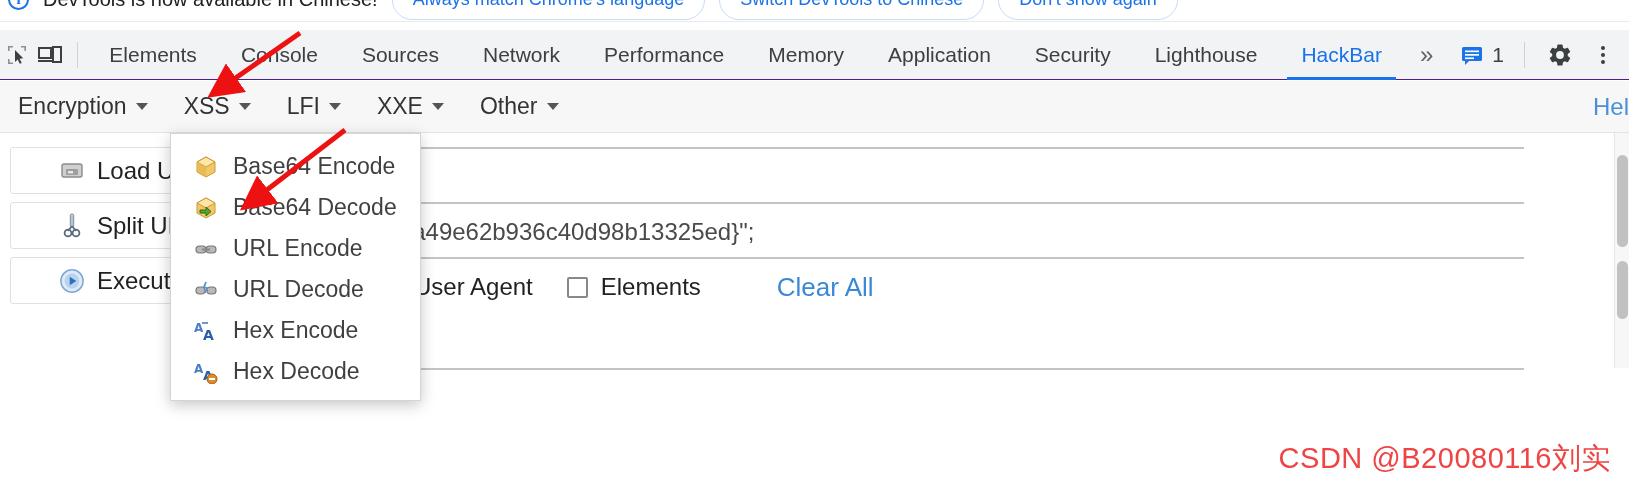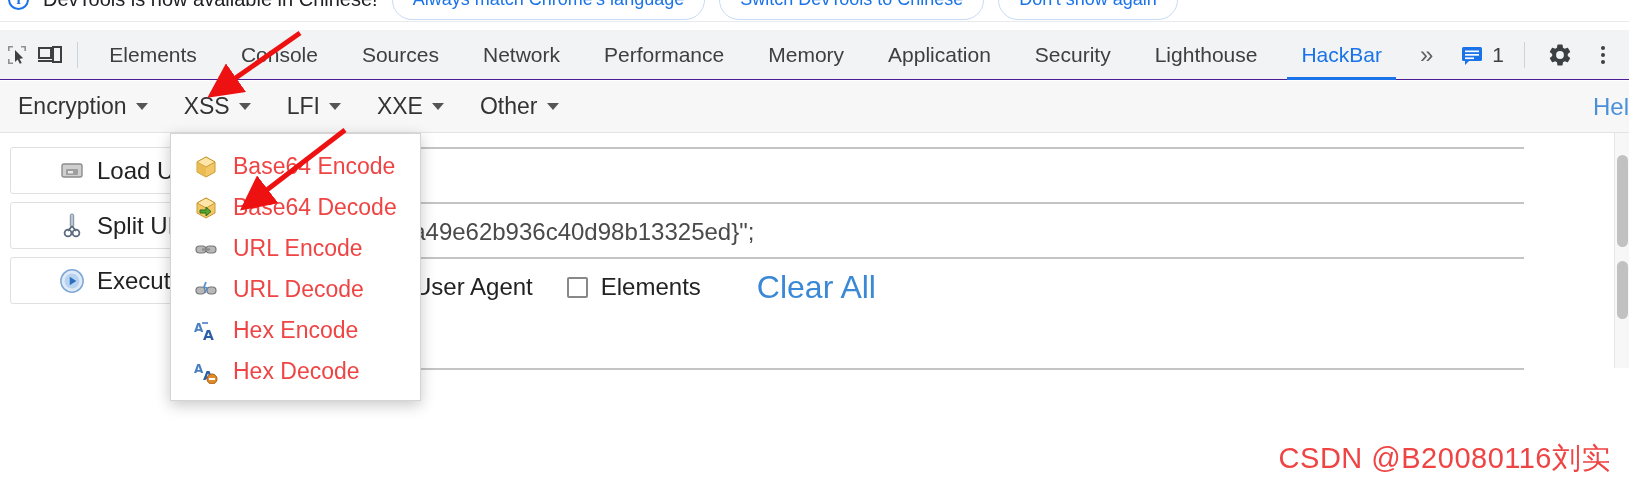--- a/index.html
+++ b/index.html
@@ -137,7 +137,7 @@
   }
   .dd-item {
     display: flex; align-items: center; gap: 14px;
-    height: 41px; padding-left: 22px; font-size: 23px; color: #ef4444;
+    height: 41px; padding-left: 22px; font-size: 23px; color: #404040;
     cursor: pointer; white-space: nowrap;
   }
   .dd-icon { width: 26px; height: 26px; flex: 0 0 auto; display:flex; align-items:center; justify-content:center;}

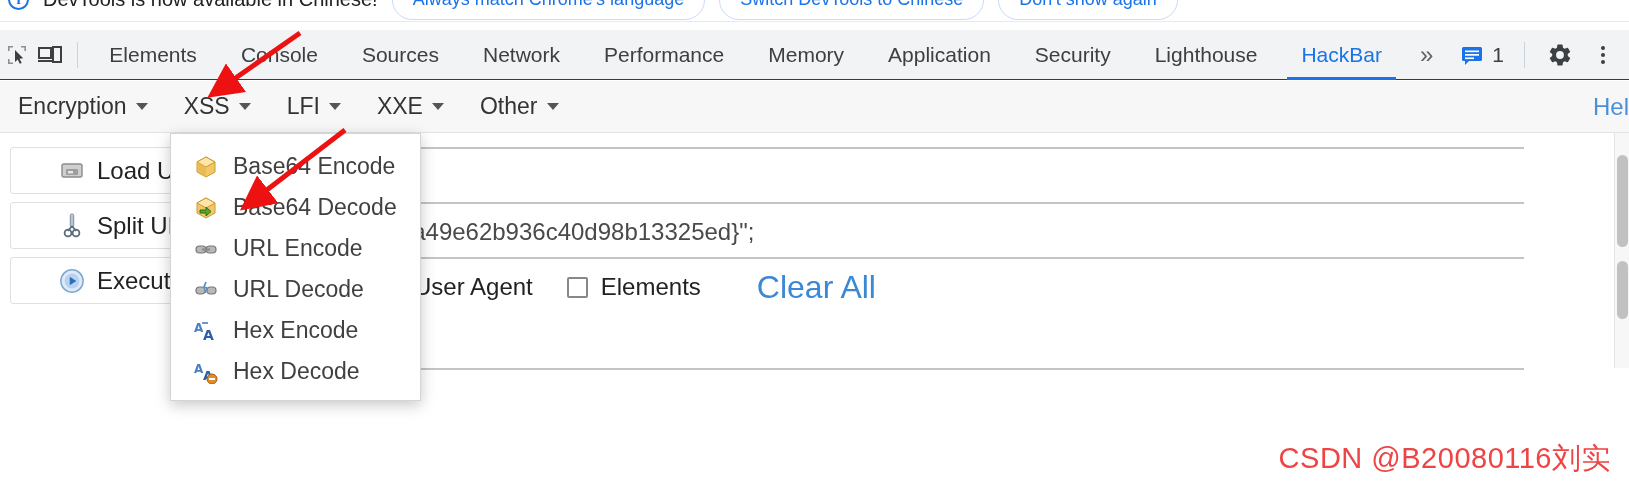--- a/index.html
+++ b/index.html
@@ -115,7 +115,7 @@
     flex: 0 0 auto;
   }
   .cbox-label { font-size: 24px; color: #222; white-space: nowrap; }
-  .clear-all { font-size: 32px; color: #3b88d6; cursor: pointer; margin-left: 22px; }
+  .clear-all { font-size: 26px; color: #3b88d6; cursor: pointer; margin-left: 42px; }
 
   
   .hr { position: absolute; left: 214px; width: 1310px; height: 2px; background: #c4c4c4; }

